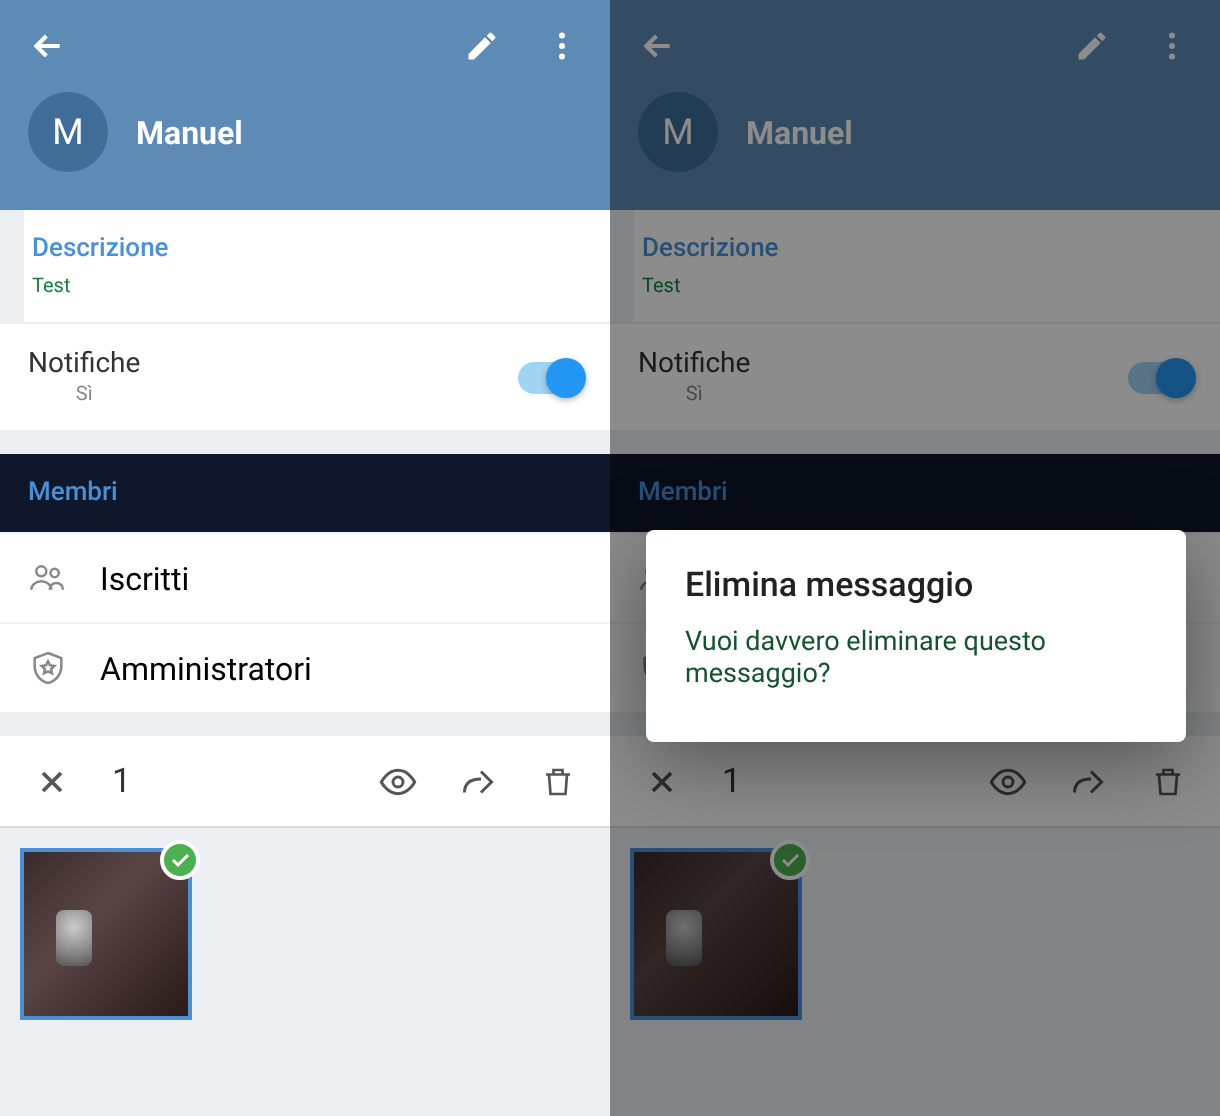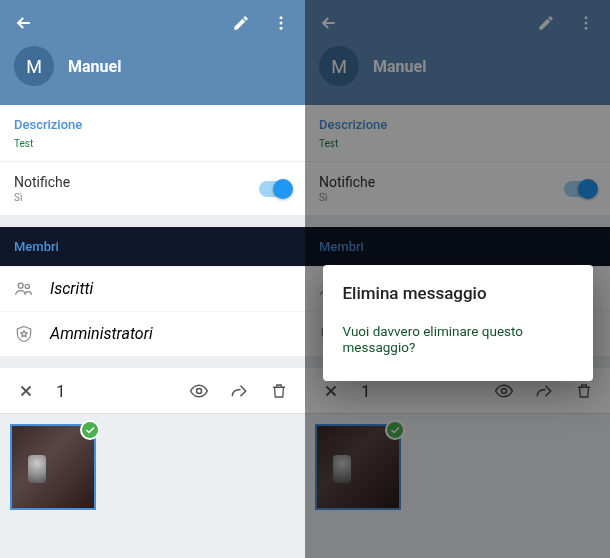--- a/index.html
+++ b/index.html
@@ -12,7 +12,7 @@
   .profile-row { display: flex; align-items: center; padding: 0 14px 14px; gap: 14px; }
   .avatar { width: 40px; height: 40px; border-radius: 50%; background: #3f6d97; display: flex; align-items: center; justify-content: center; font-size: 18px; color: #fff; }
   .name { font-size: 16px; font-weight: 700; color: #fff; }
-  .section { background: #fff; padding: 12px 14px; }
+  .section { background: #fff; padding: 12px 4px; margin-left: 12px; }
   .sec-title { color: #4a90d9; font-size: 13px; font-weight: 500; margin-bottom: 6px; }
   .sec-value { font-size: 10px; color: #15803d; }
   .notif-row { display: flex; align-items: center; justify-content: space-between; padding: 12px 14px; background: #fff; border-top: 1px solid #eee; }

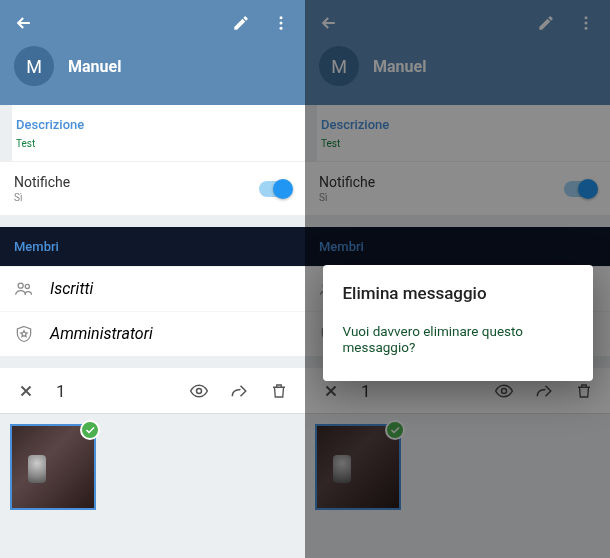--- a/index.html
+++ b/index.html
@@ -16,7 +16,7 @@
   .sec-title { color: #4a90d9; font-size: 13px; font-weight: 500; margin-bottom: 6px; }
   .sec-value { font-size: 10px; color: #15803d; }
   .notif-row { display: flex; align-items: center; justify-content: space-between; padding: 12px 14px; background: #fff; border-top: 1px solid #eee; }
-  .notif-left { display: flex; flex-direction: column; gap: 2px; }
+  .notif-left { display: flex; flex-direction: column; gap: 2px; text-align: center; }
   .notif-label { font-size: 14px; color: #333; }
   .notif-sub { font-size: 10px; color: #888; }
   .toggle { width: 32px; height: 16px; border-radius: 10px; background: #a0d4f4; position: relative; cursor: pointer; }

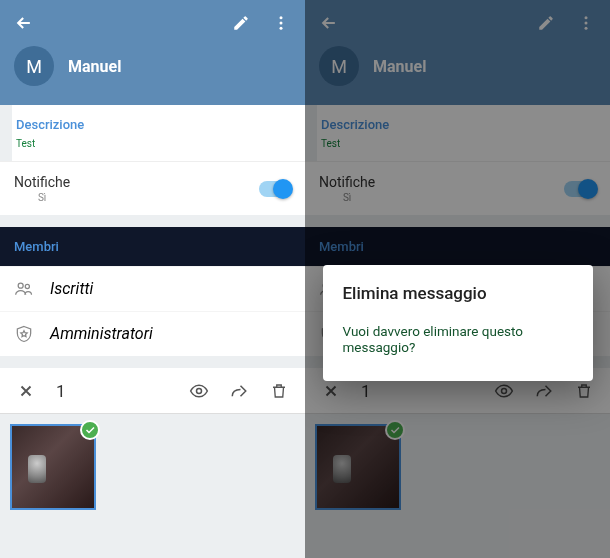--- a/index.html
+++ b/index.html
@@ -23,7 +23,7 @@
   .toggle::after { content: ""; position: absolute; right: -2px; top: -2px; width: 20px; height: 20px; border-radius: 50%; background: #2196f3; box-shadow: 0 1px 3px rgba(0,0,0,0.3); }
   .gap { height: 12px; }
   .members-head { background: #0f172a; padding: 12px 14px 6px; }
-  .mem-row { background: #fff; padding: 12px 14px; display: flex; align-items: flex-start; gap: 16px; border-top: 1px solid #f4f4f4; cursor: pointer; font-style: italic; }
+  .mem-row { background: #fff; padding: 12px 14px; display: flex; align-items: flex-end; gap: 16px; border-top: 1px solid #f4f4f4; cursor: pointer; }
   .mem-row span.icon { width: 20px; color: #888; }
   .selectbar { height: 46px; background: #fff; display: flex; align-items: center; padding: 0 10px; gap: 8px; border-bottom: 1px solid #ddd; }
   .selectbar .count { flex: 1; font-size: 17px; color: #333; padding-left: 6px; }

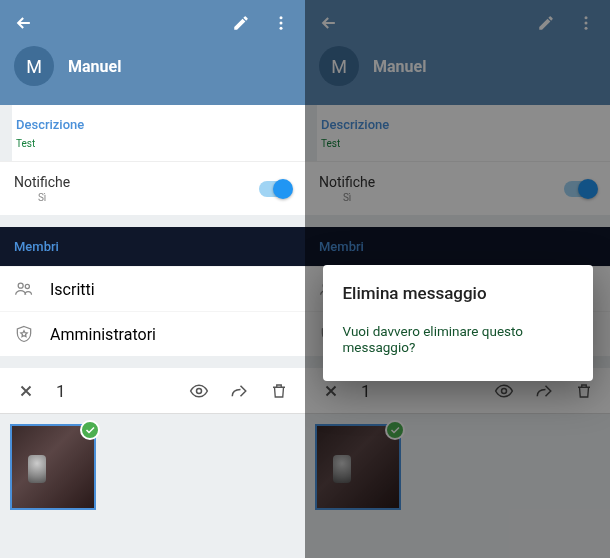--- a/index.html
+++ b/index.html
@@ -36,7 +36,7 @@
 
   .pane.dim::before { content: ""; position: absolute; inset: 0; background: rgba(0,0,0,0.45); z-index: 5; }
   .dialog { position: absolute; left: 50%; top: 265px; transform: translateX(-50%); width: 270px; background: #fff; border-radius: 4px; box-shadow: 0 10px 40px rgba(0,0,0,0.4); z-index: 10; padding: 18px 20px 8px; }
-  .dlg-title { font-size: 17px; font-weight: 500; color: #222; margin-bottom: 20px; }
+  .dlg-title { font-size: 17px; font-weight: 500; color: #222; margin-bottom: 10px; }
   .dlg-msg { font-size: 13.5px; color: #14532d; margin-bottom: 18px; }
   .dlg-actions { display: flex; justify-content: flex-end; gap: 8px; }
   .dlg-btn { padding: 8px 10px; font-size: 13px; font-weight: 600; cursor: pointer; background: none; border: none; letter-spacing: 0.3px; }

